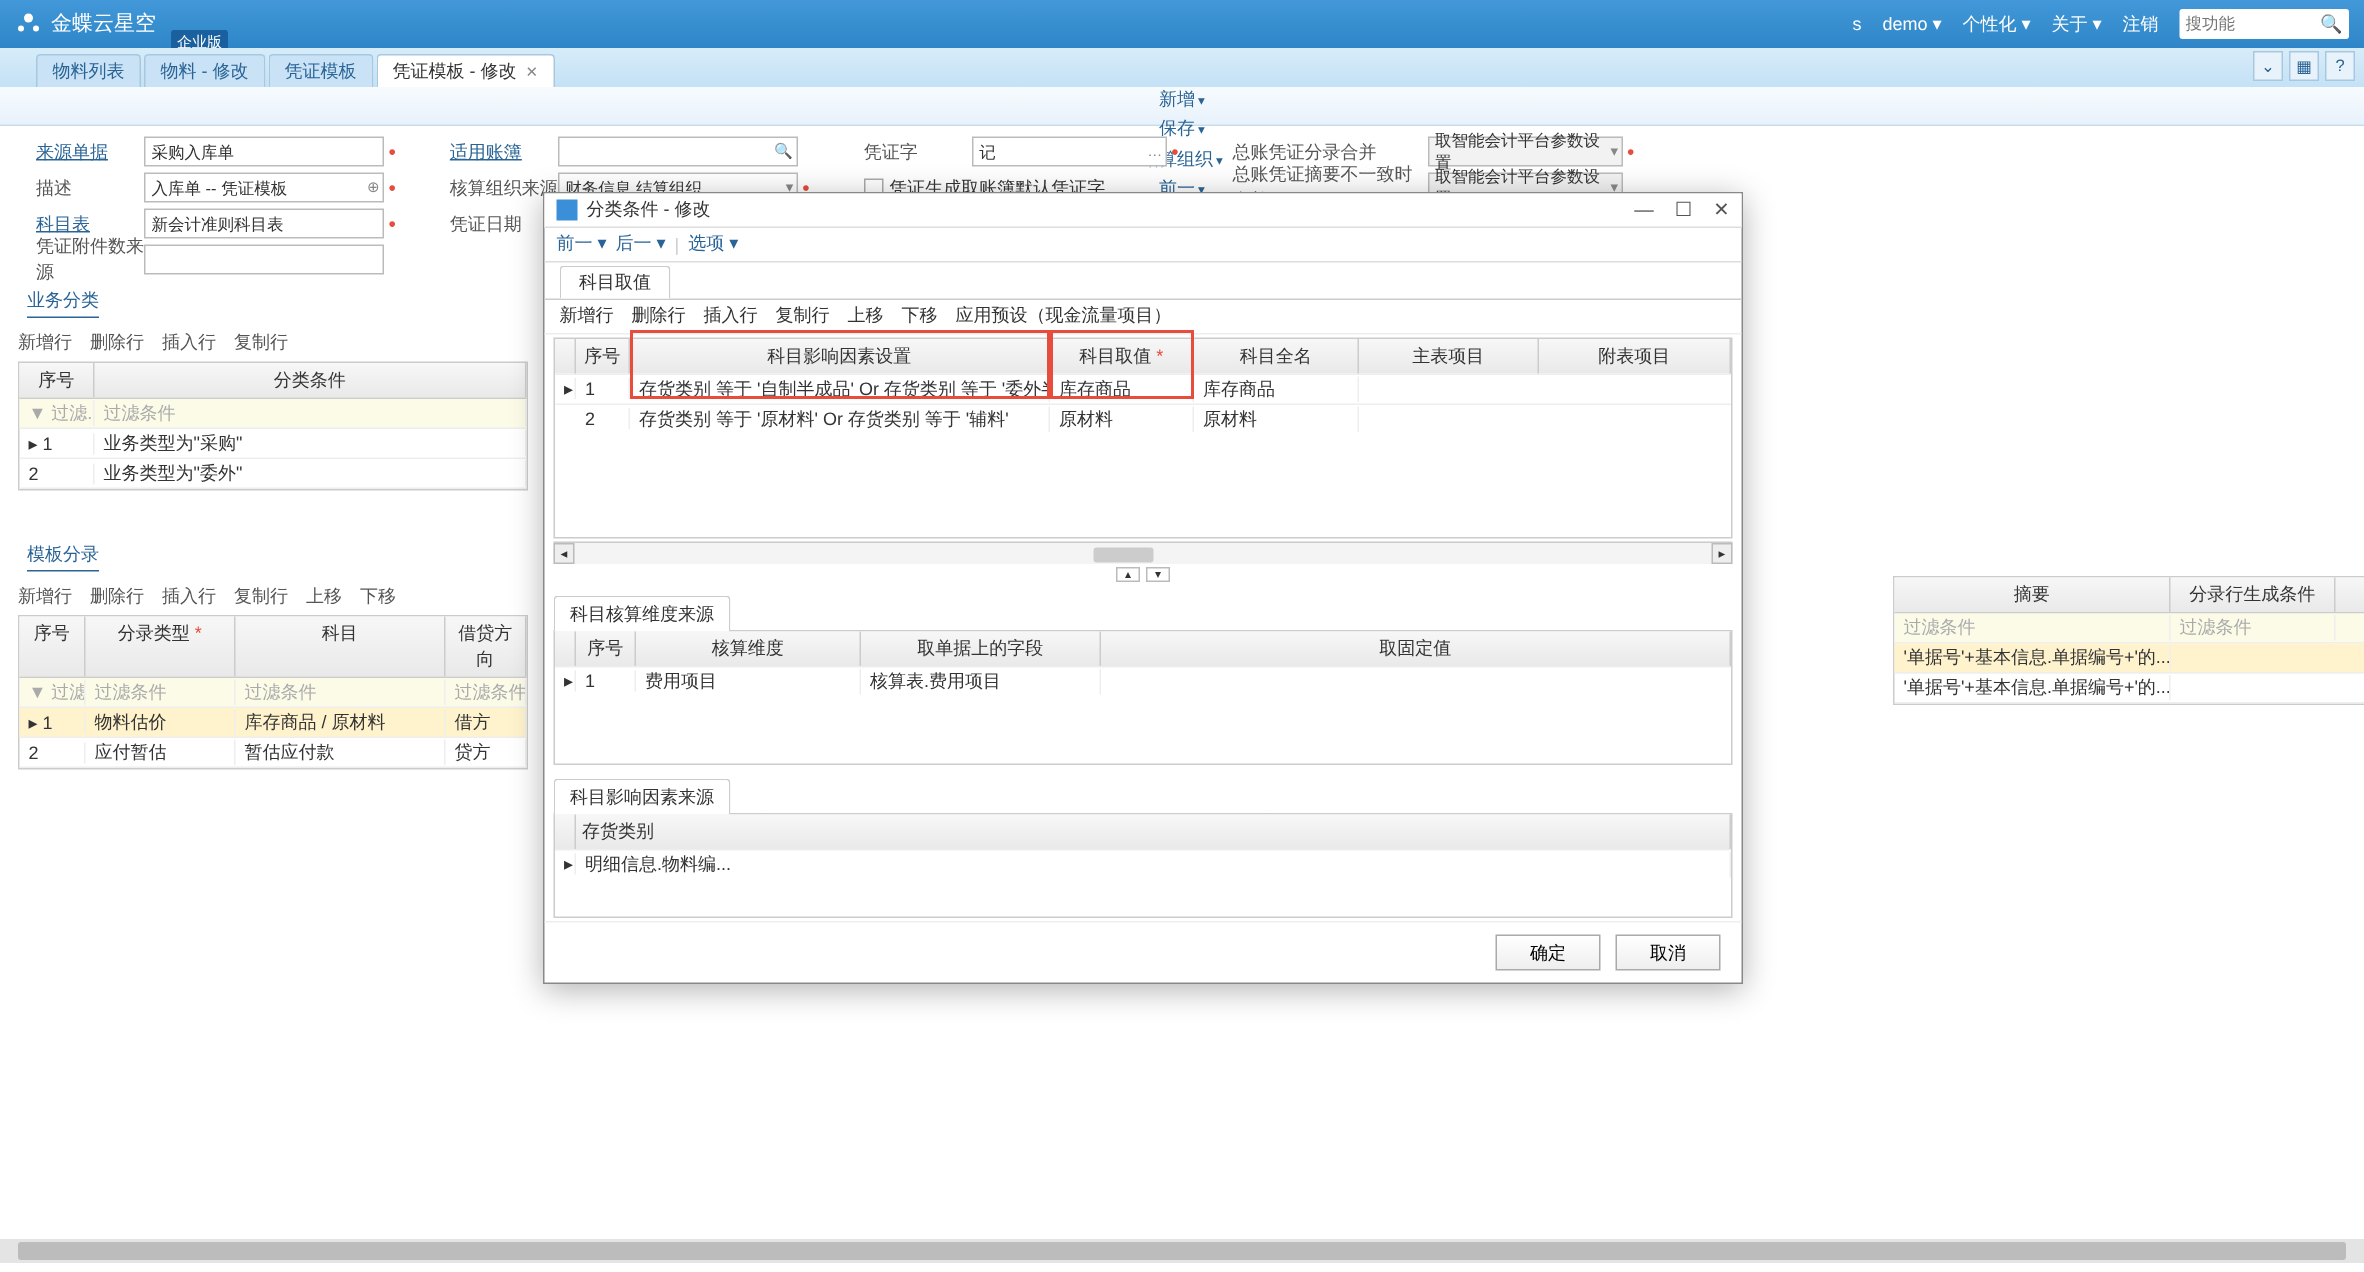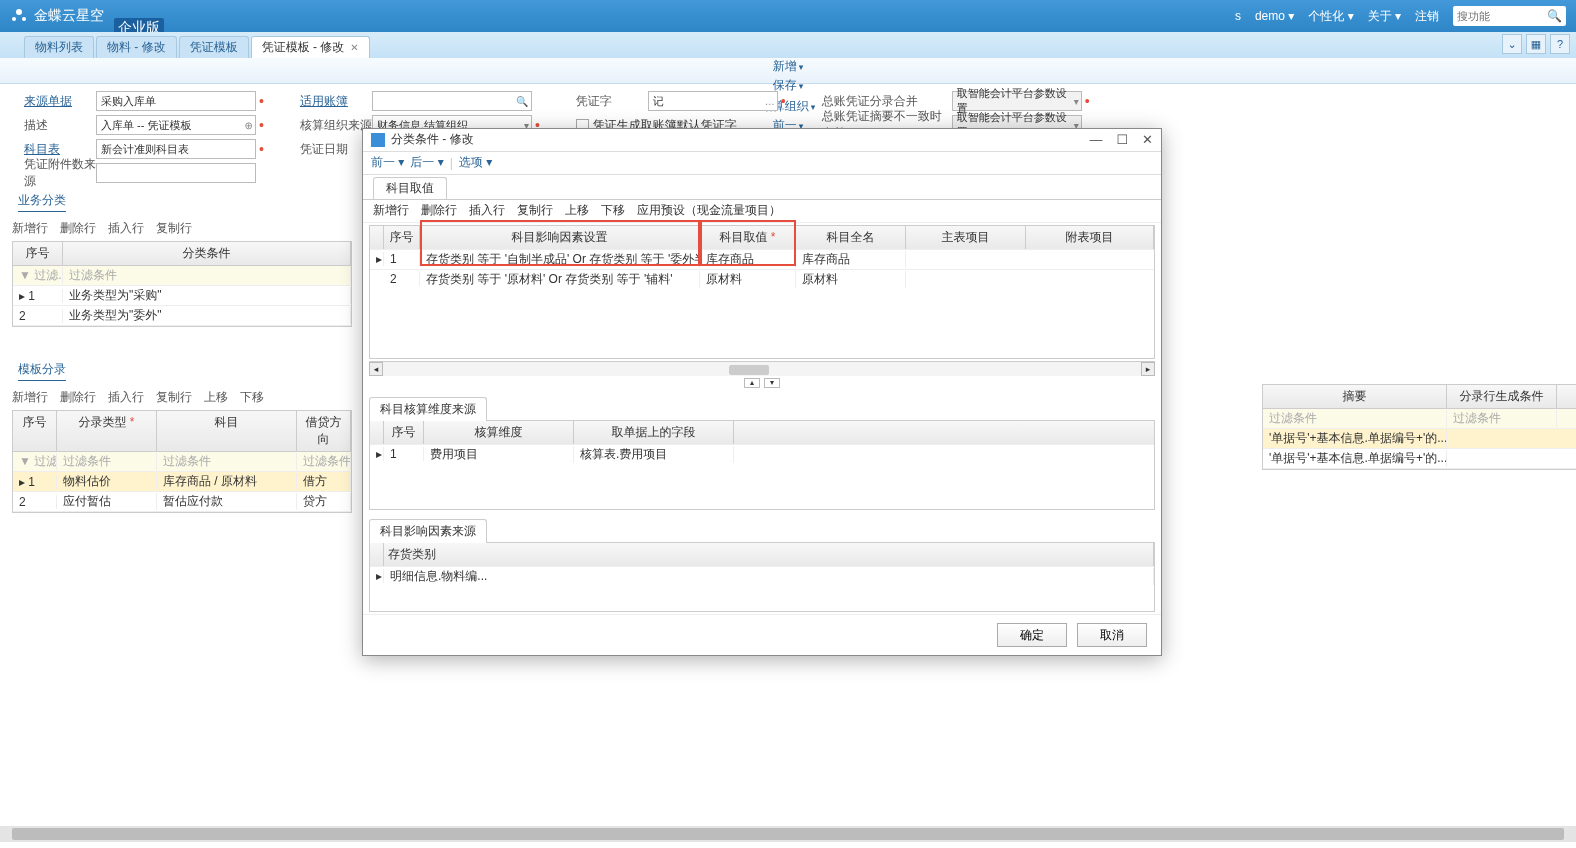--- a/index.html
+++ b/index.html
@@ -13,7 +13,7 @@
 .logo-dots span:nth-child(1){width:6px;height:6px;top:2px;left:6px;}
 .logo-dots span:nth-child(2){width:4px;height:4px;top:10px;left:2px;}
 .logo-dots span:nth-child(3){width:4px;height:4px;top:10px;left:12px;}
-.badge { background:#1a5f9e; font-size:14px; padding:1px 4px; border-radius:2px; margin-left:4px;margin-top:23px; }
+.badge { background:#1a5f9e; font-size:10px; padding:1px 4px; border-radius:2px; margin-left:4px;margin-top:23px; }
 .top-right { margin-left:auto; display:flex; align-items:center; gap:14px; font-size:12px; }
 .top-right .item { cursor:pointer; }
 .search-box { display:flex; align-items:center; background:#fff; border-radius:2px; height:20px; padding:0 4px; }

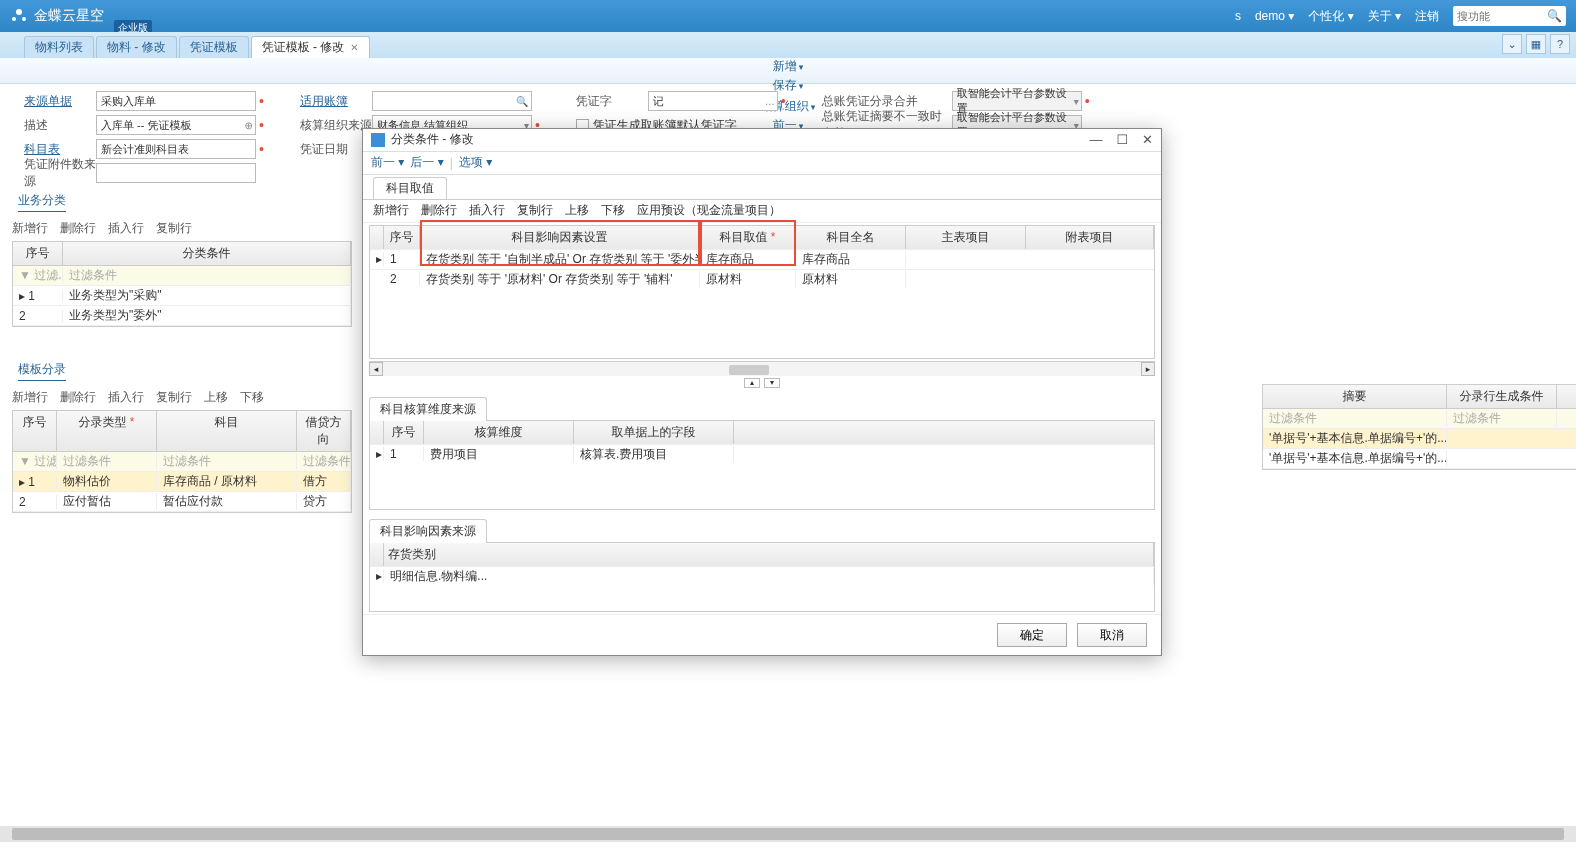--- a/index.html
+++ b/index.html
@@ -441,6 +441,7 @@
         <div class="mc" style="width:40px">序号</div>
         <div class="mc" style="width:150px">核算维度</div>
         <div class="mc" style="width:160px">取单据上的字段</div>
+        <div class="mc" style="flex:1">取固定值</div>
       </div>
       <div class="mg-body">
         <div class="mr">

